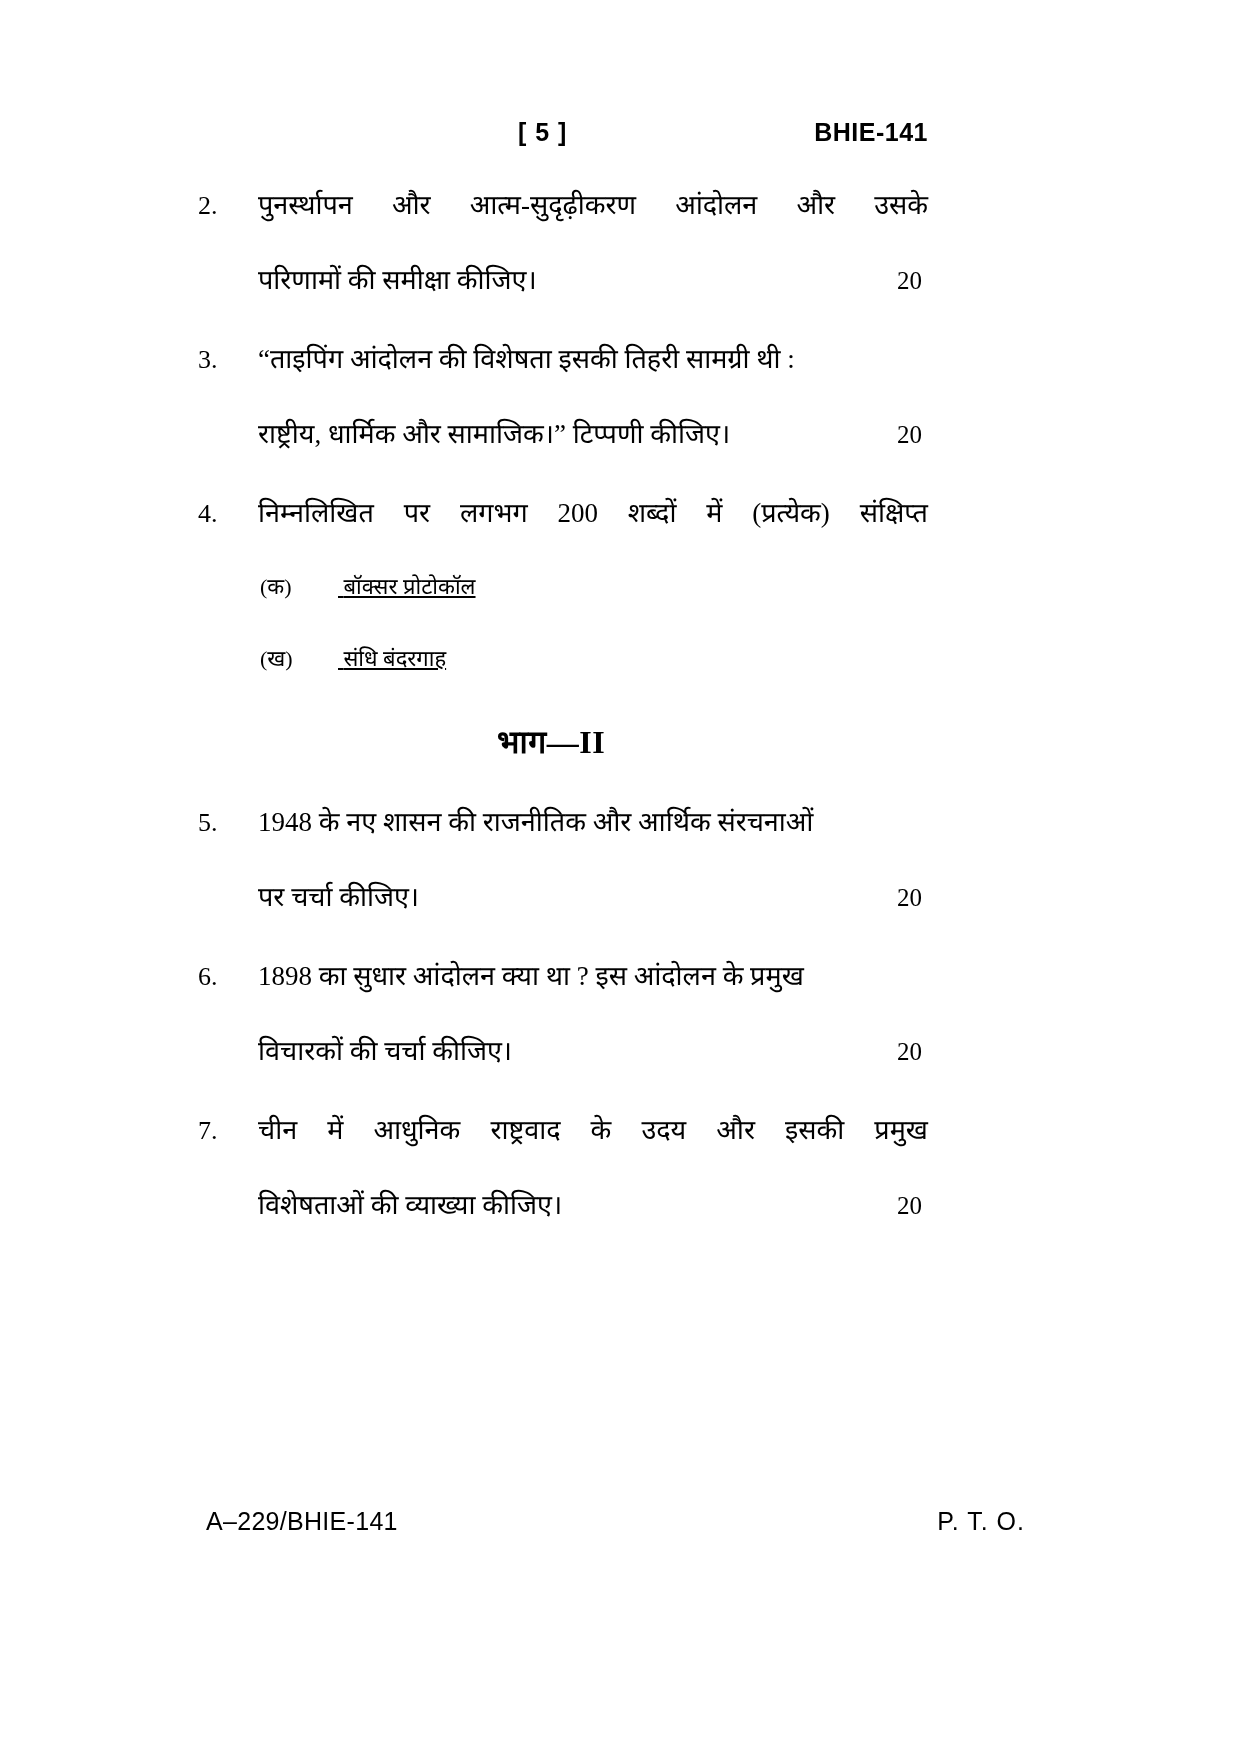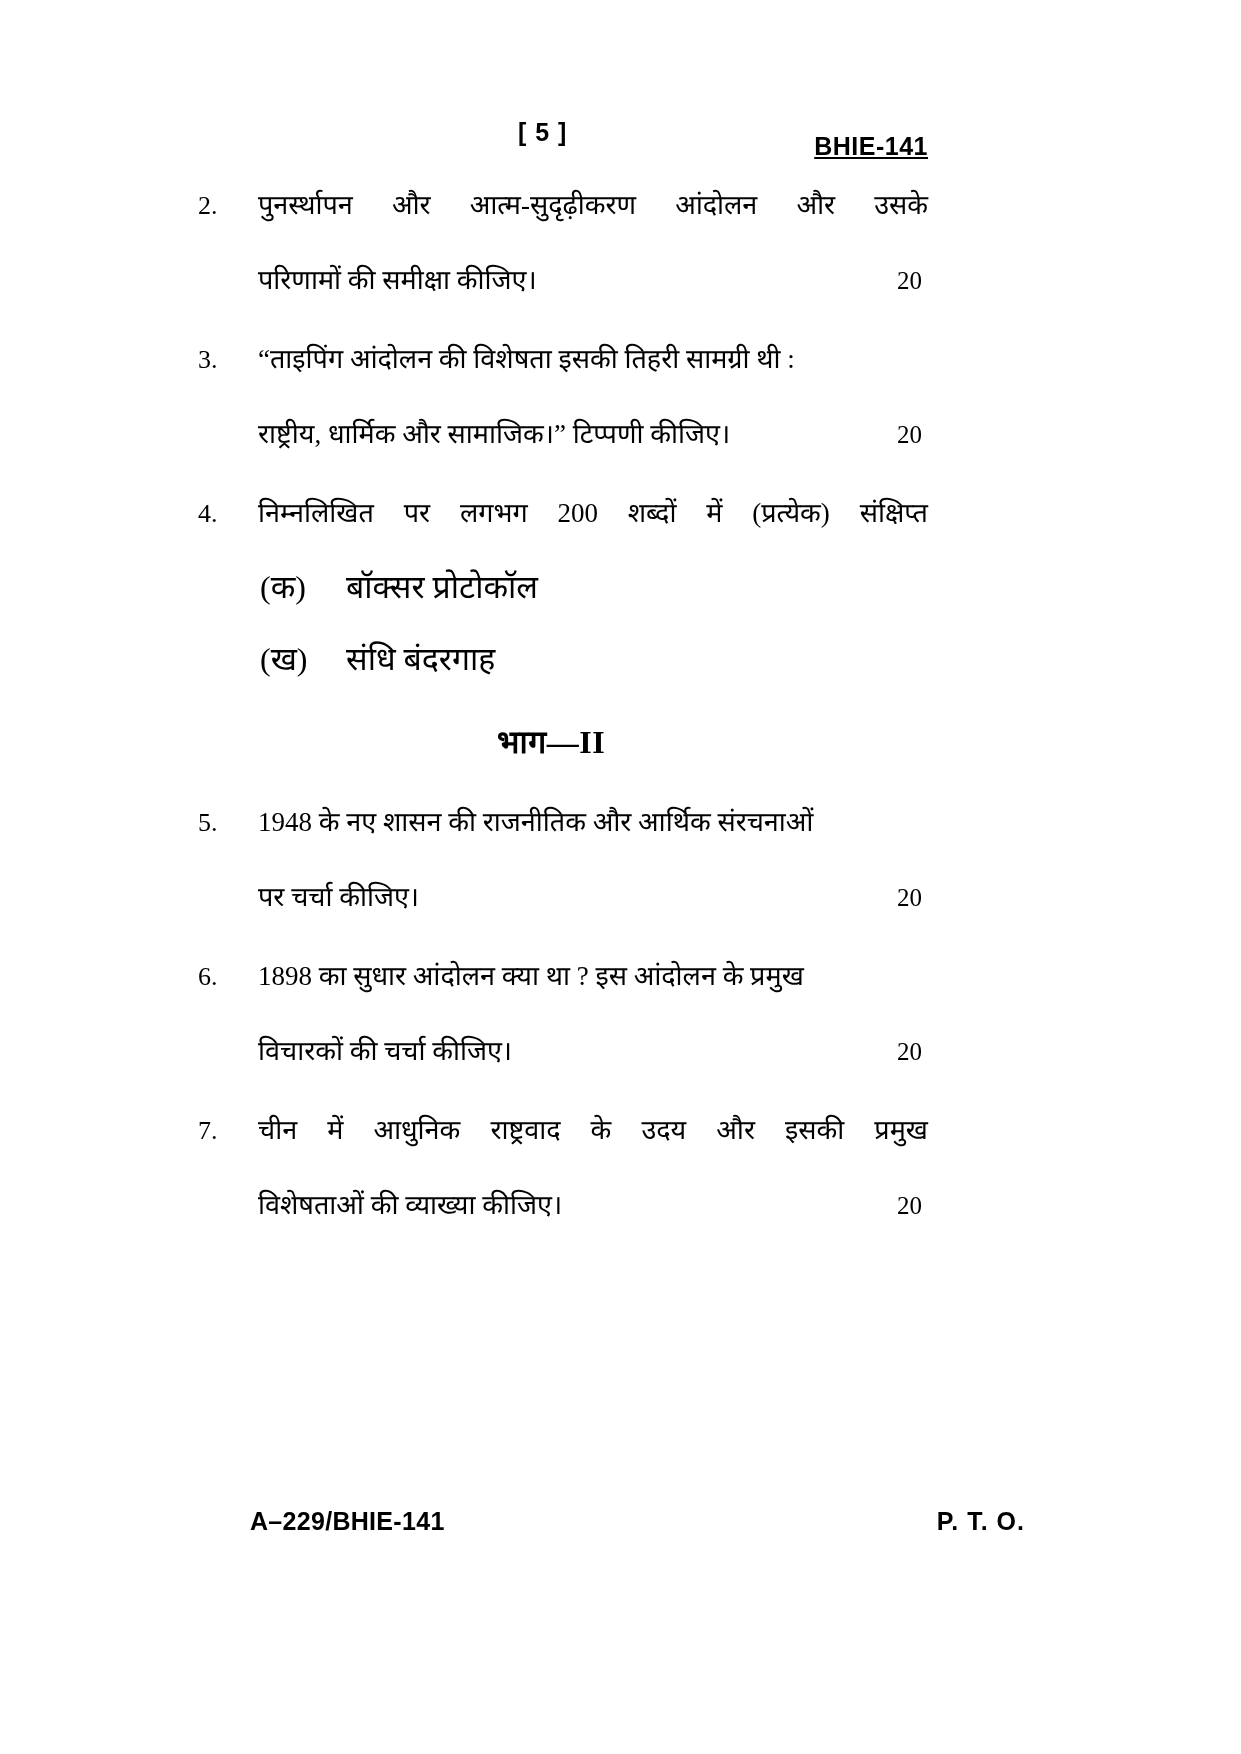--- a/index.html
+++ b/index.html
@@ -39,9 +39,8 @@
   .header-code {
     position: absolute;
     right: 0;
-    top: 14px;
+    top: 0;
     letter-spacing: 0.5px;
-    text-decoration: underline;
   }
   
   .qblock {

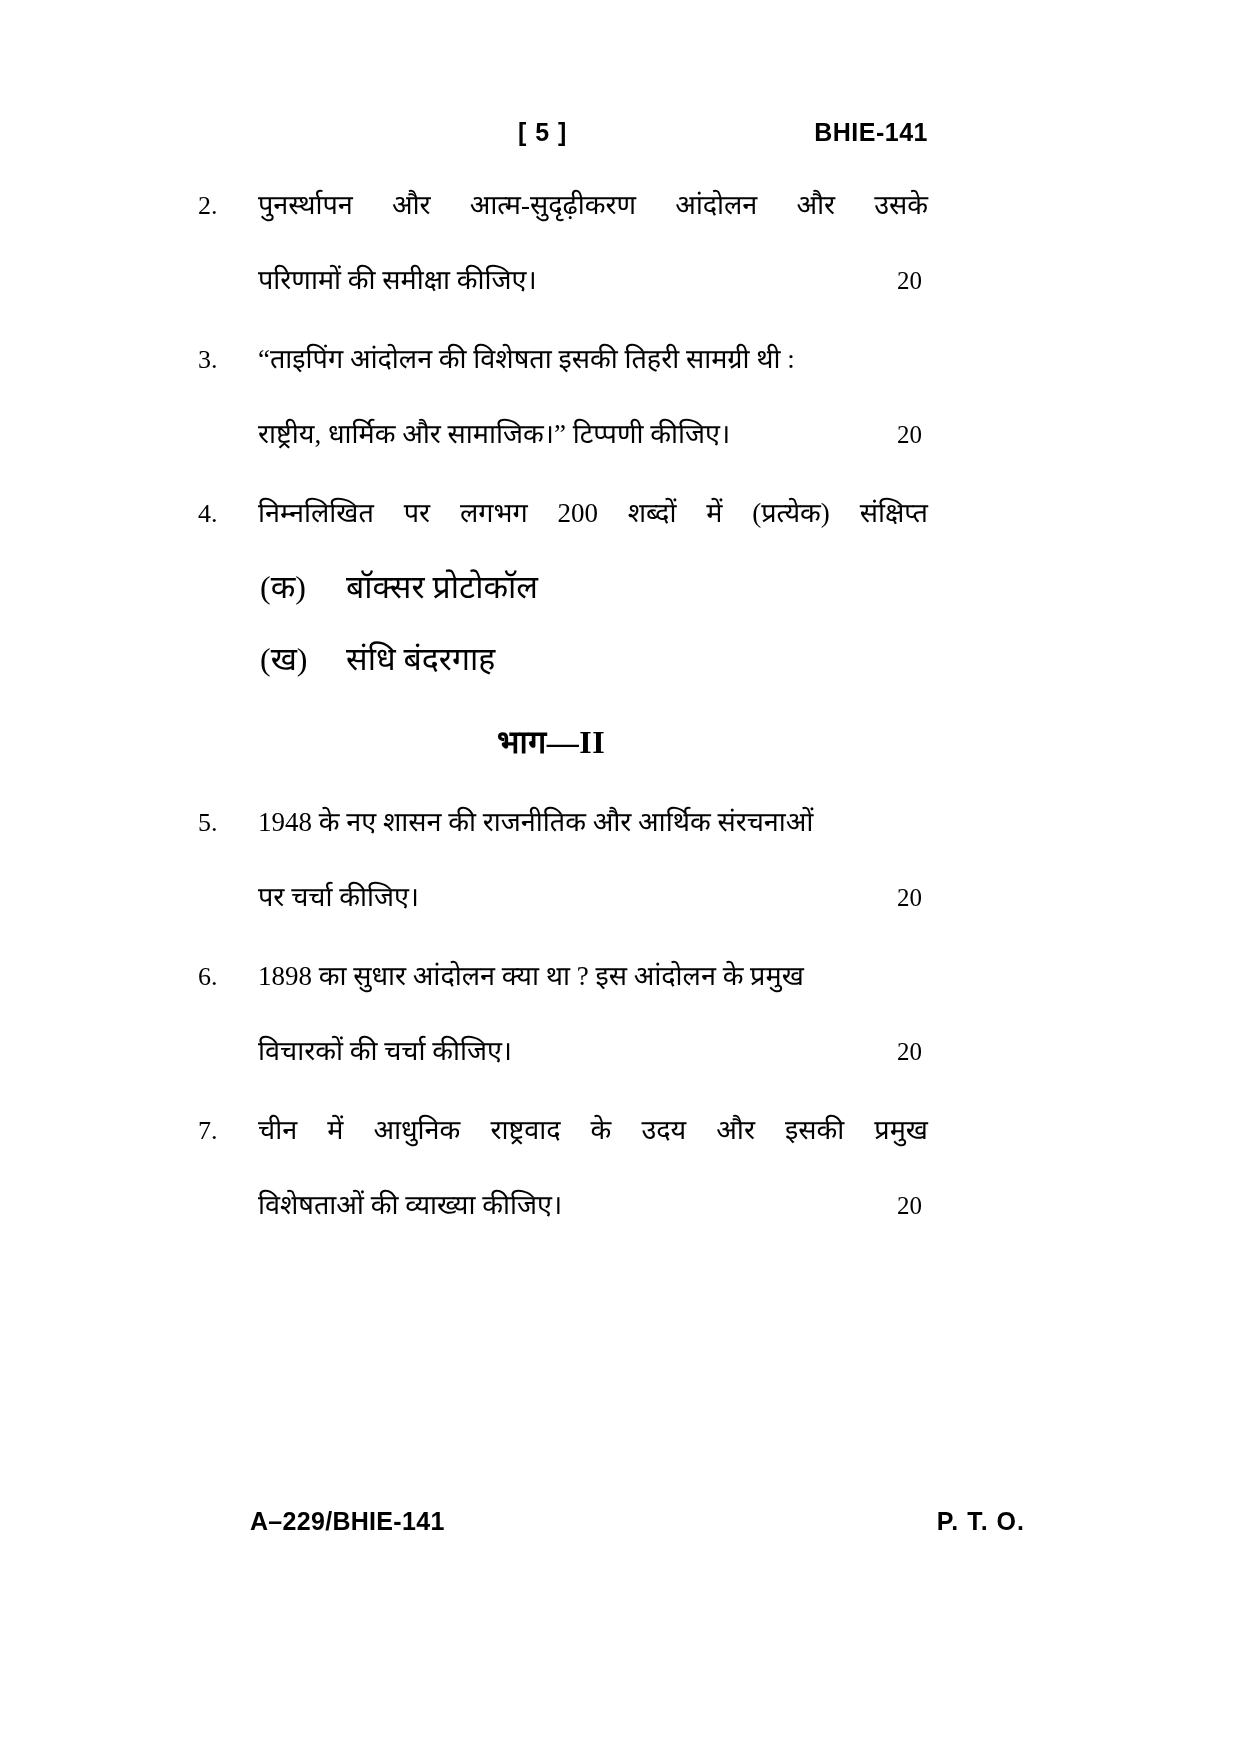--- a/index.html
+++ b/index.html
@@ -91,8 +91,9 @@
     position: relative;
     height: 72px;
     line-height: 72px;
-    font-size: 32px;
+    font-size: 22px;
     padding-left: 62px;
+    text-decoration: underline;
   }
   .sub-label {
     display: inline-block;

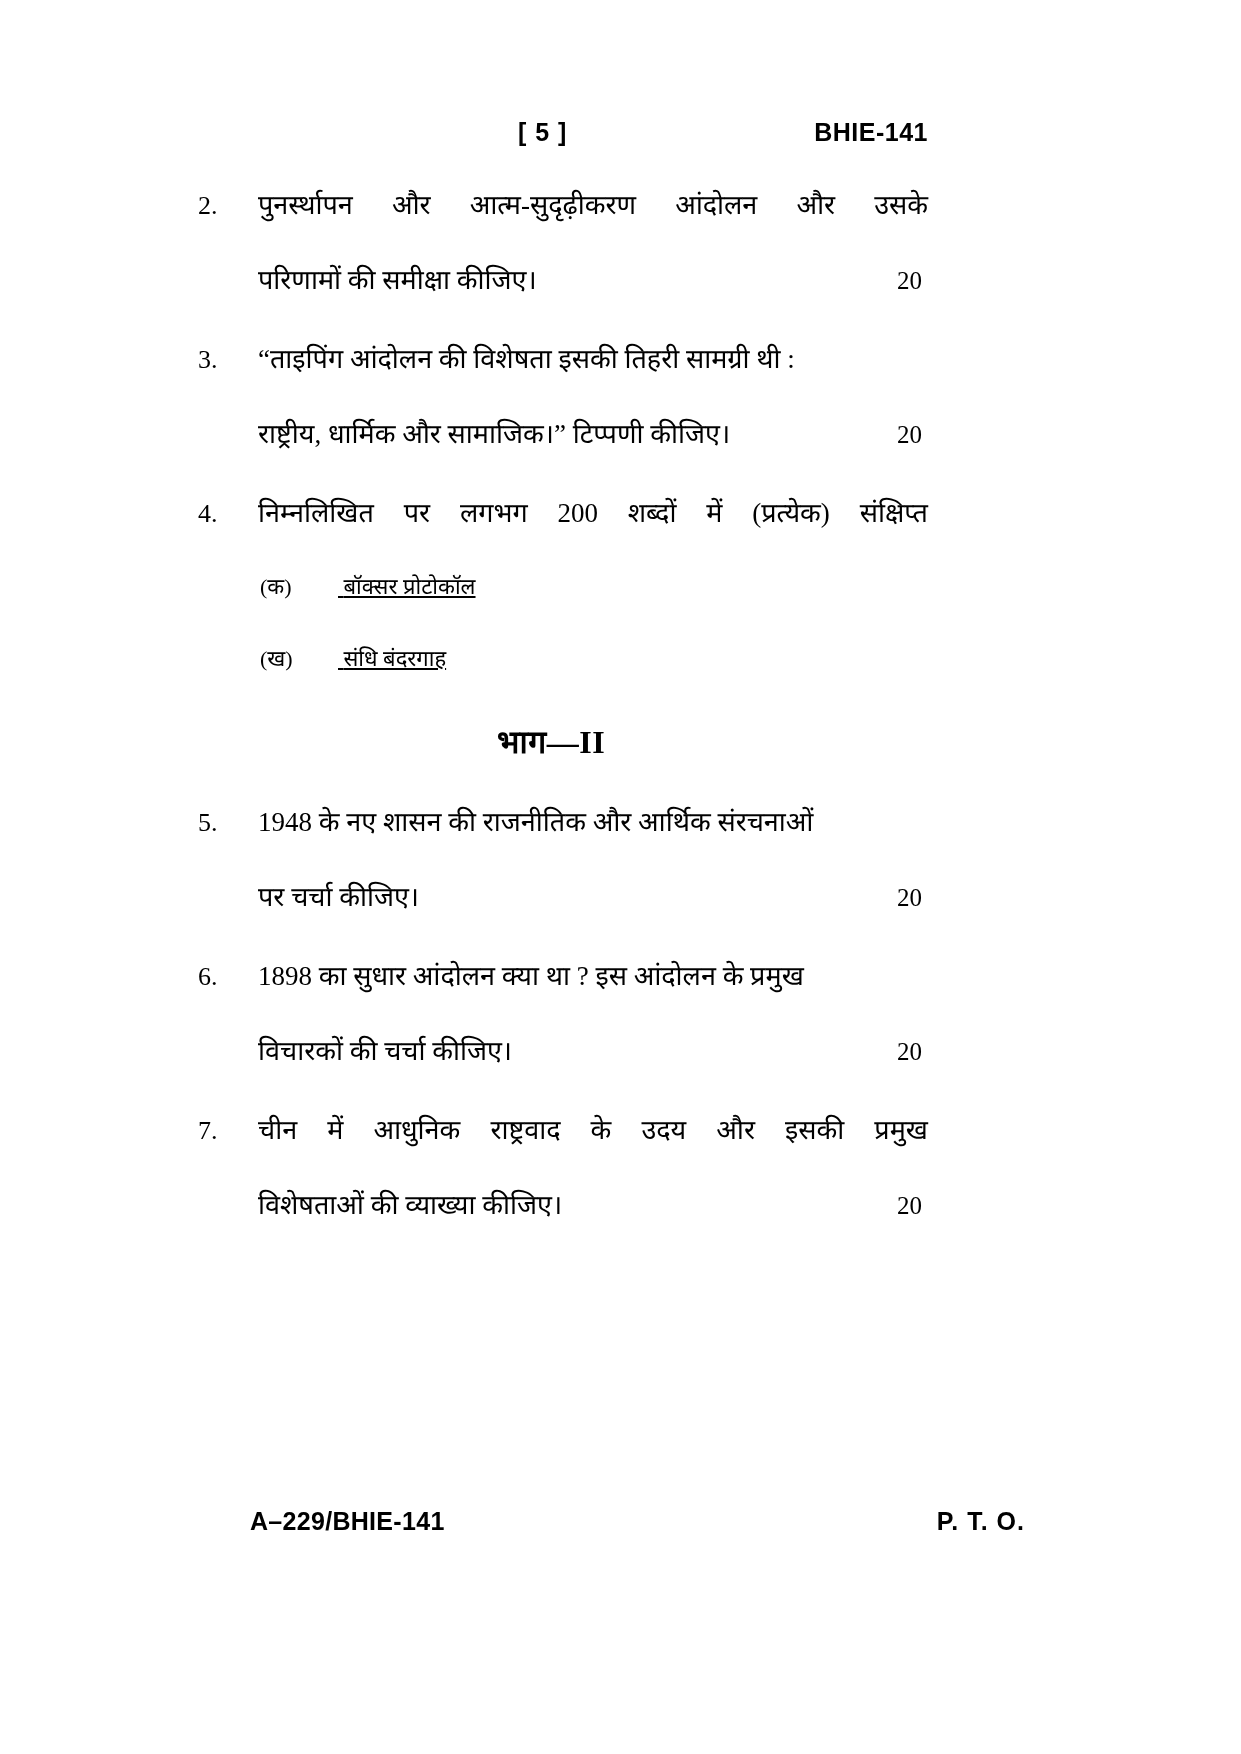--- a/index.html
+++ b/index.html
@@ -118,11 +118,10 @@
     right: 198px;
     bottom: 218px;
     font-family: "Liberation Sans", sans-serif;
-    font-weight: bold;
+    font-weight: normal;
     font-size: 25px;
     display: flex;
     justify-content: space-between;
-    margin-left: 44px;
   }
   .footer-right {
     letter-spacing: 1px;

